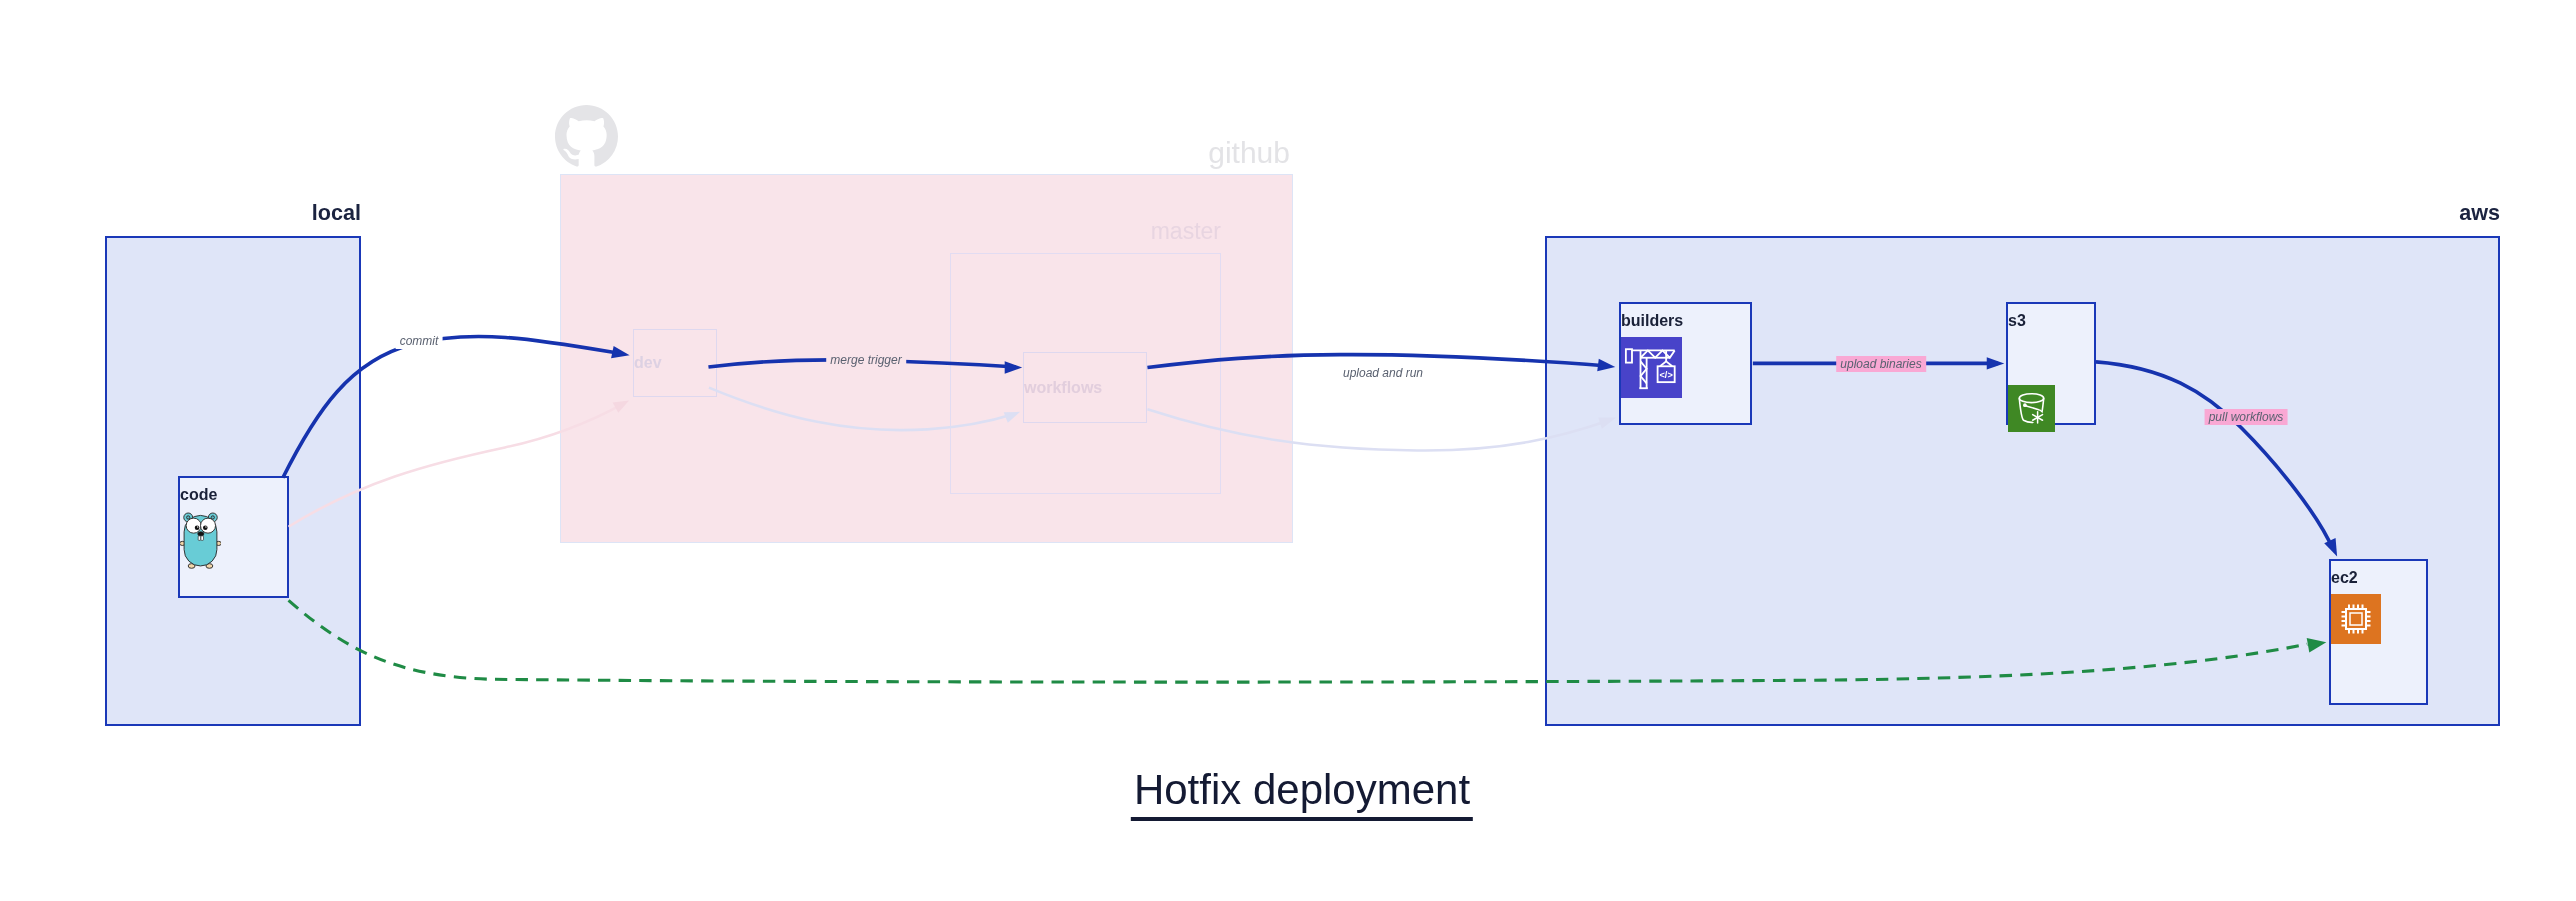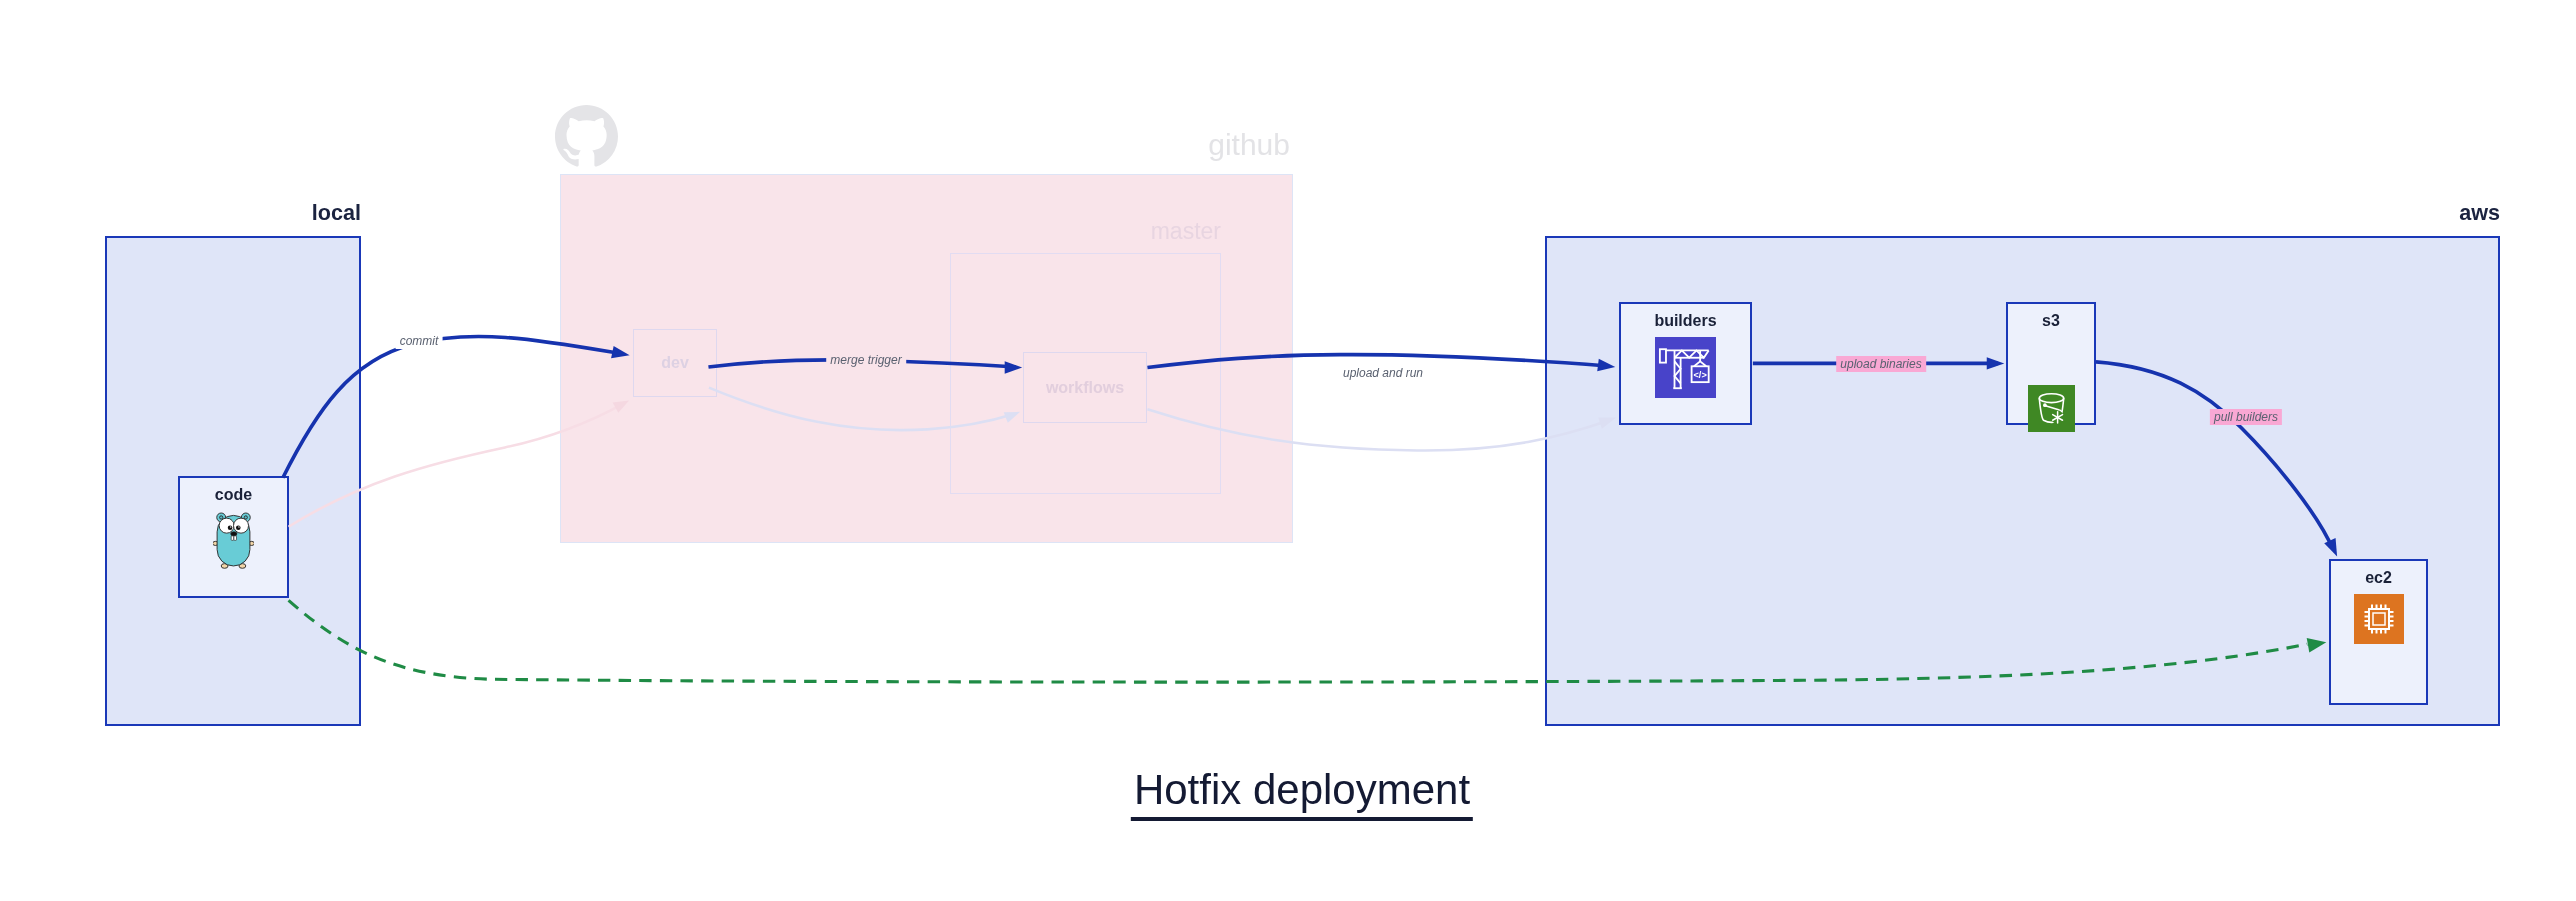--- a/index.html
+++ b/index.html
@@ -51,7 +51,7 @@
       <path fill="#e4e4e7" d="M8 0C3.58 0 0 3.58 0 8c0 3.54 2.29 6.53 5.47 7.59.4.07.55-.17.55-.38 0-.19-.01-.82-.01-1.49-2.01.37-2.53-.49-2.69-.94-.09-.23-.48-.94-.82-1.13-.28-.15-.68-.52-.01-.53.63-.01 1.08.58 1.23.82.72 1.21 1.87.87 2.33.66.07-.52.28-.87.51-1.07-1.78-.2-3.64-.89-3.64-3.95 0-.87.31-1.59.82-2.15-.08-.2-.36-1.02.08-2.12 0 0 .67-.21 2.2.82.64-.18 1.32-.27 2-.27s1.36.09 2 .27c1.53-1.04 2.2-.82 2.2-.82.44 1.1.16 1.92.08 2.12.51.56.82 1.27.82 2.15 0 3.07-1.87 3.75-3.65 3.95.29.25.54.73.54 1.48 0 1.07-.01 1.93-.01 2.2 0 .21.15.46.55.38A8.01 8.01 0 0 0 16 8c0-4.42-3.58-8-8-8z"></path>
     </svg>
   </span>
-  <div class="zone-label faded-big abs" style="left:1084px;top:128px;width:206px;">github</div>
+  <div class="zone-label faded-big abs" style="left:1084px;top:136px;width:206px;">github</div>
 
   <div class="zone-label master abs" style="left:950px;top:218px;width:271px;">master</div>
   <div class="zone abs" style="left:950px;top:253px;width:271px;height:241px;border:1.5px solid #e2dcf2;"></div>

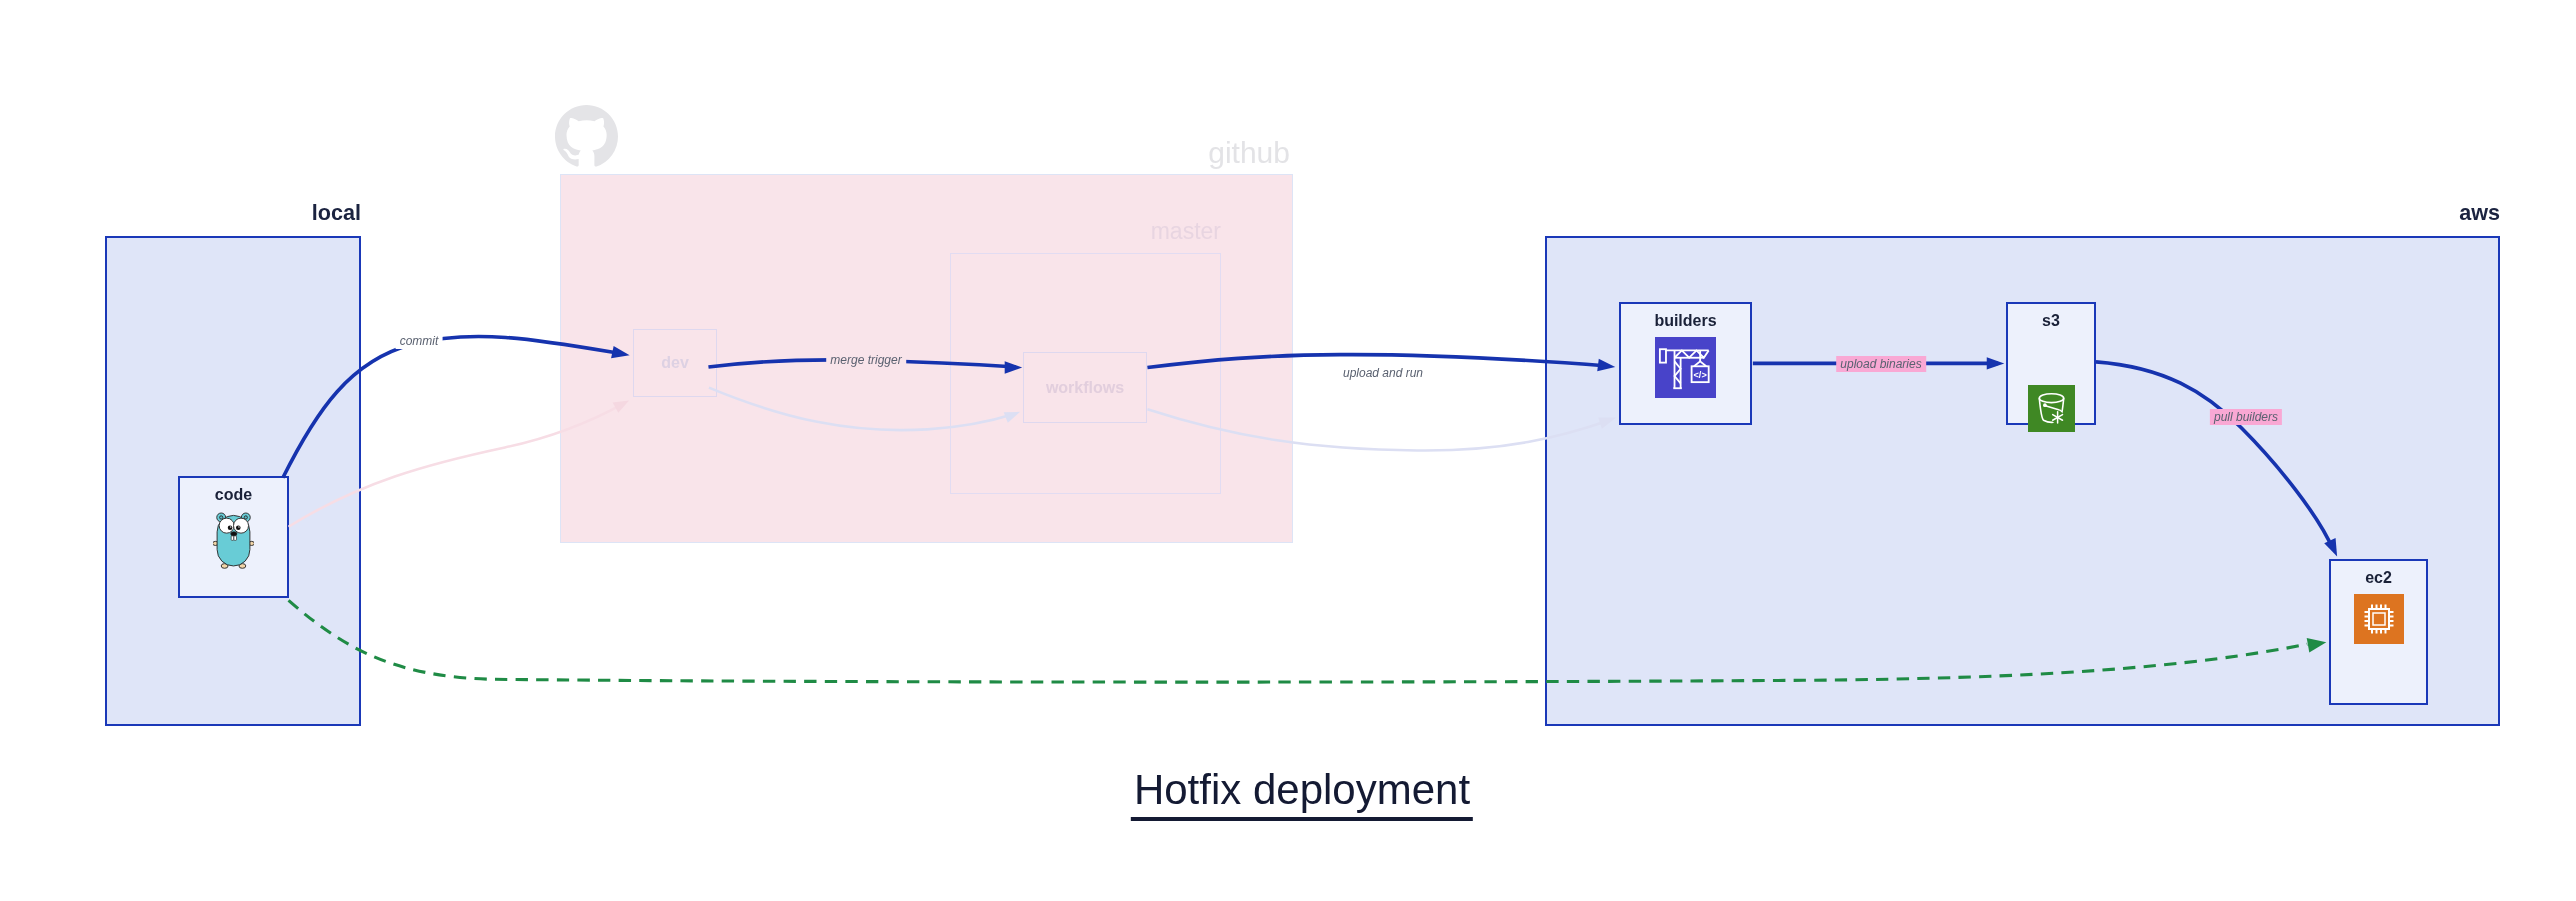--- a/index.html
+++ b/index.html
@@ -18,7 +18,7 @@
 
   
   .node{position:absolute;box-sizing:border-box;background:#edf1fc;border:2.6px solid #1a38b8;
-        display:flex;flex-direction:column;align-items:center;}
+        display:flex;flex-direction:column;align-items:flex-start;}
   .node .node-label{font-size:16px;font-weight:700;color:#1a2138;margin-top:8.2px;}
   .node.small-border{border-width:2.1px;}
   .node.ghost{background:transparent;border:1.5px solid #ded8ef;justify-content:center;}

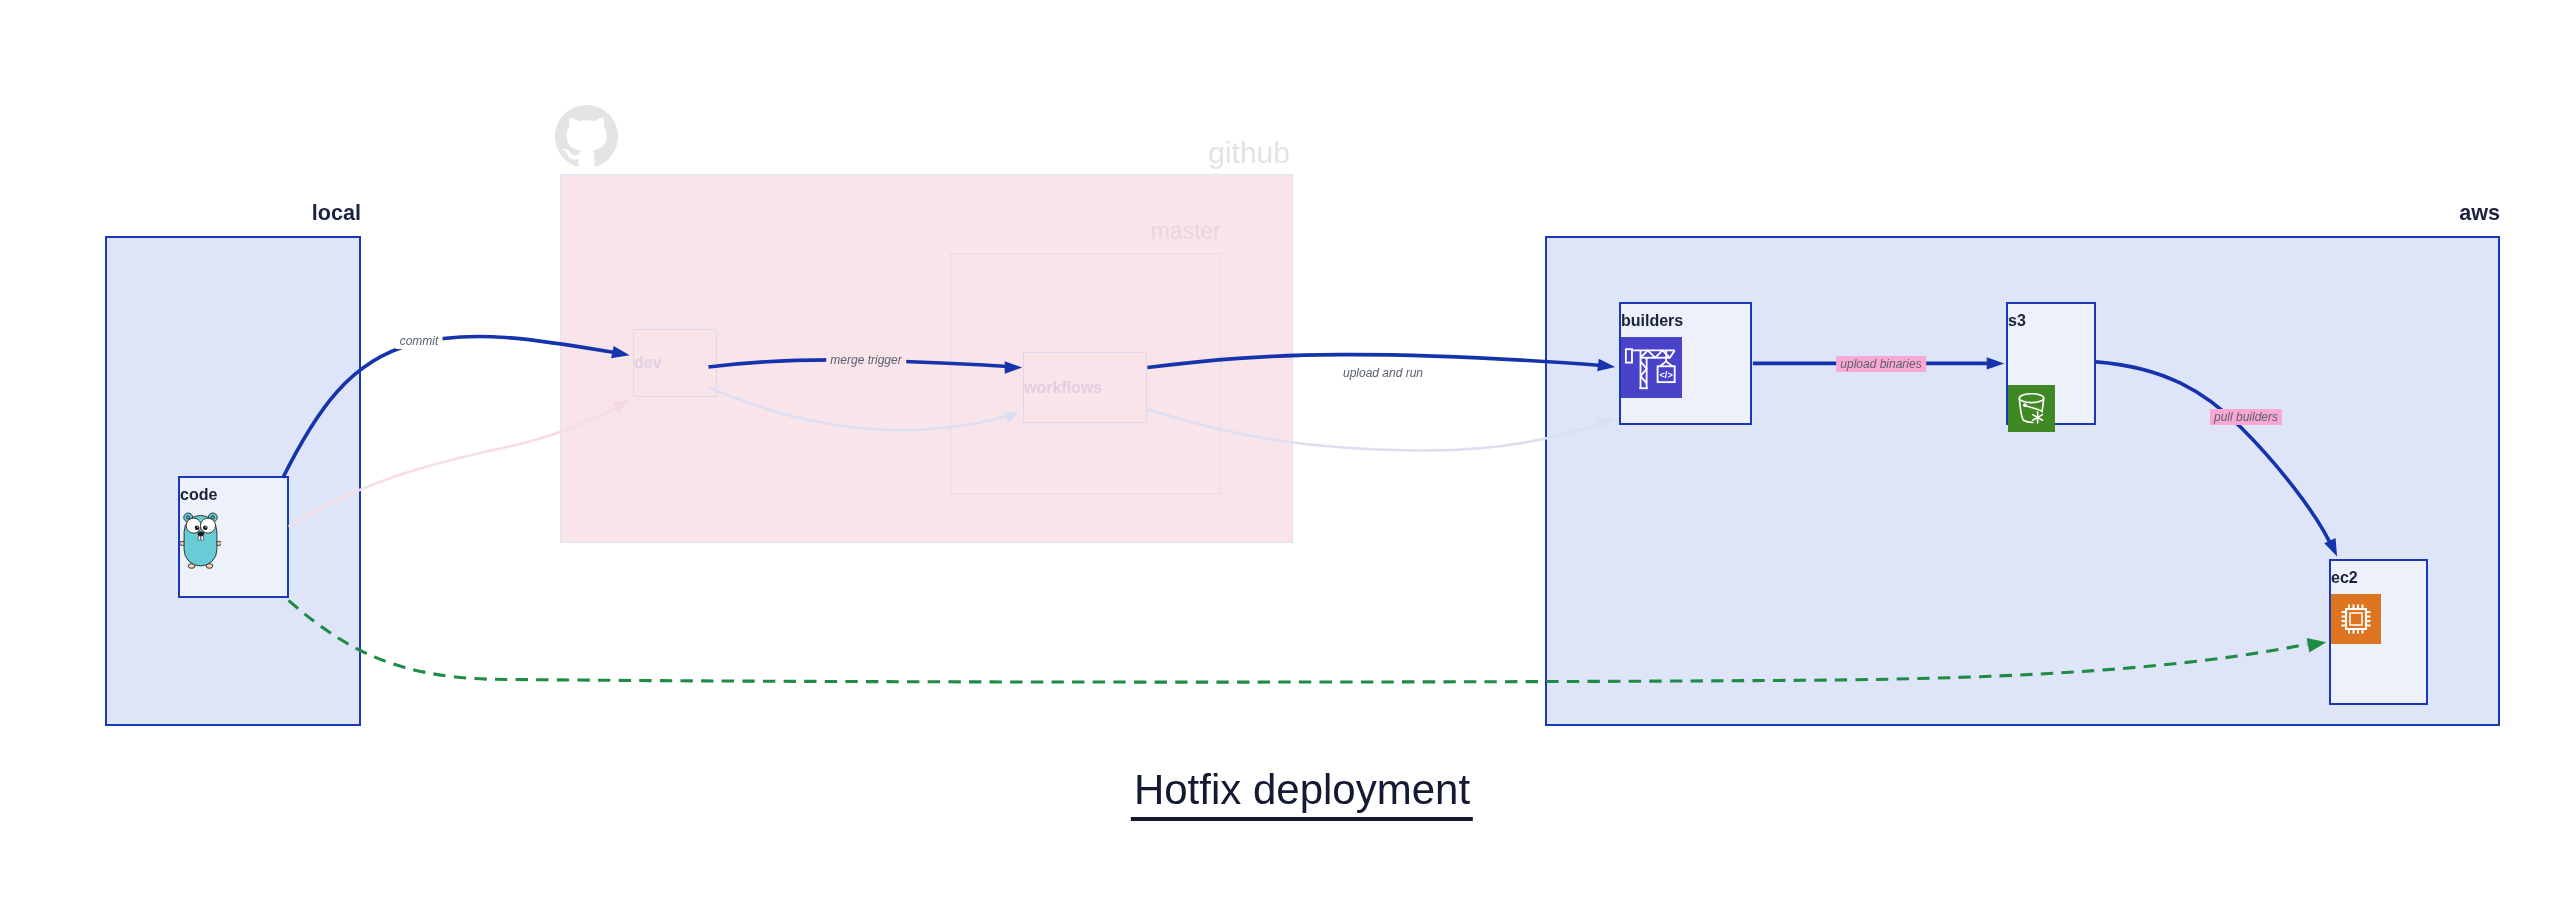--- a/index.html
+++ b/index.html
@@ -205,7 +205,7 @@
   <div class="edge-label bg-pink" style="left:866px;top:360px;">merge trigger</div>
   <div class="edge-label bg-white" style="left:1383px;top:357px;margin-top:16px;">upload and run</div>
   <div class="edge-label bg-lav" style="left:1881px;top:364px;">upload binaries</div>
-  <div class="edge-label bg-lav" style="left:2246px;top:417px;">pull builders</div>
+  <div class="edge-label bg-lav" style="left:2246px;top:417px;">pull workflows</div>
 
   <div class="diagram-title">Hotfix deployment</div>
 

